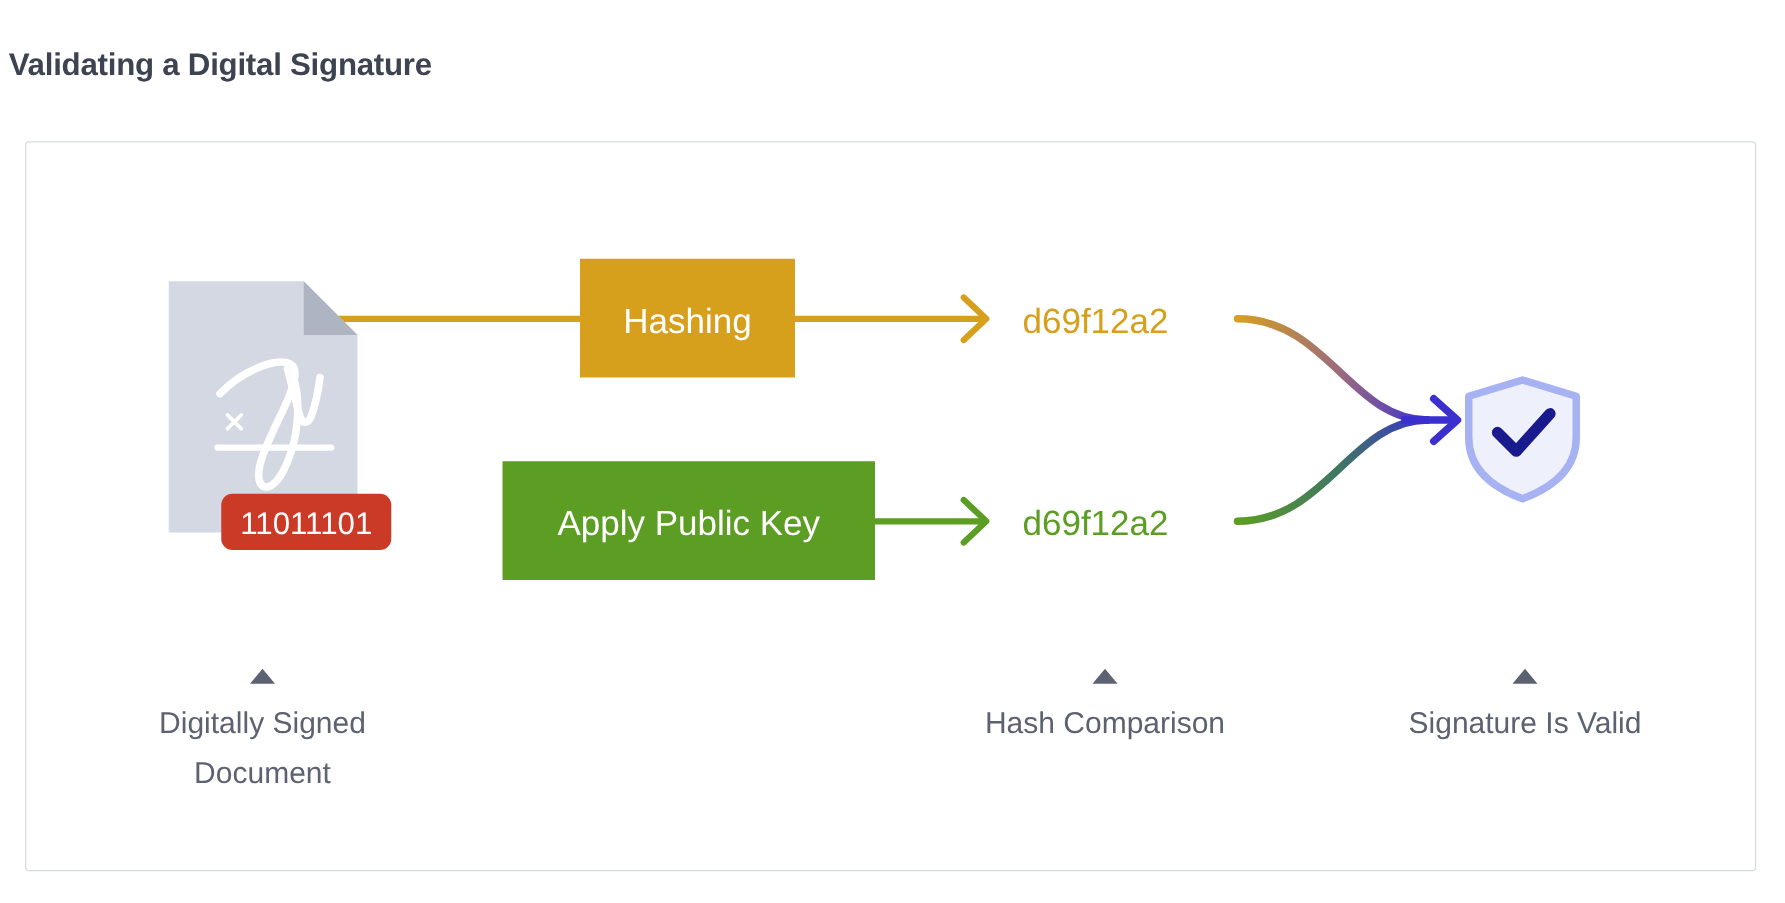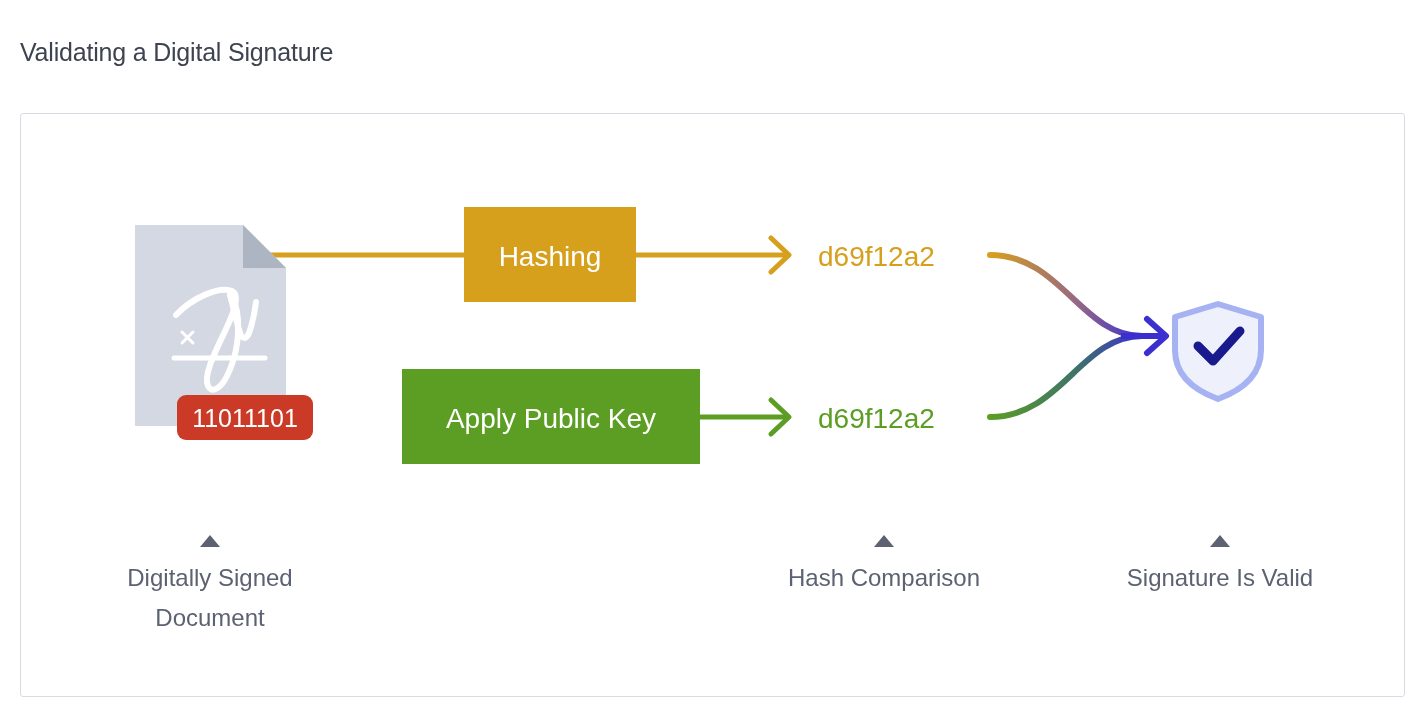--- a/index.html
+++ b/index.html
@@ -16,10 +16,10 @@
   }
   #page-title {
     position: absolute;
-    left: 20px;
+    left: 7px;
     top: 38px;
     font-size: 25px;
-    font-weight: normal;
+    font-weight: bold;
     color: #3d4350;
     letter-spacing: -0.2px;
     white-space: nowrap;

